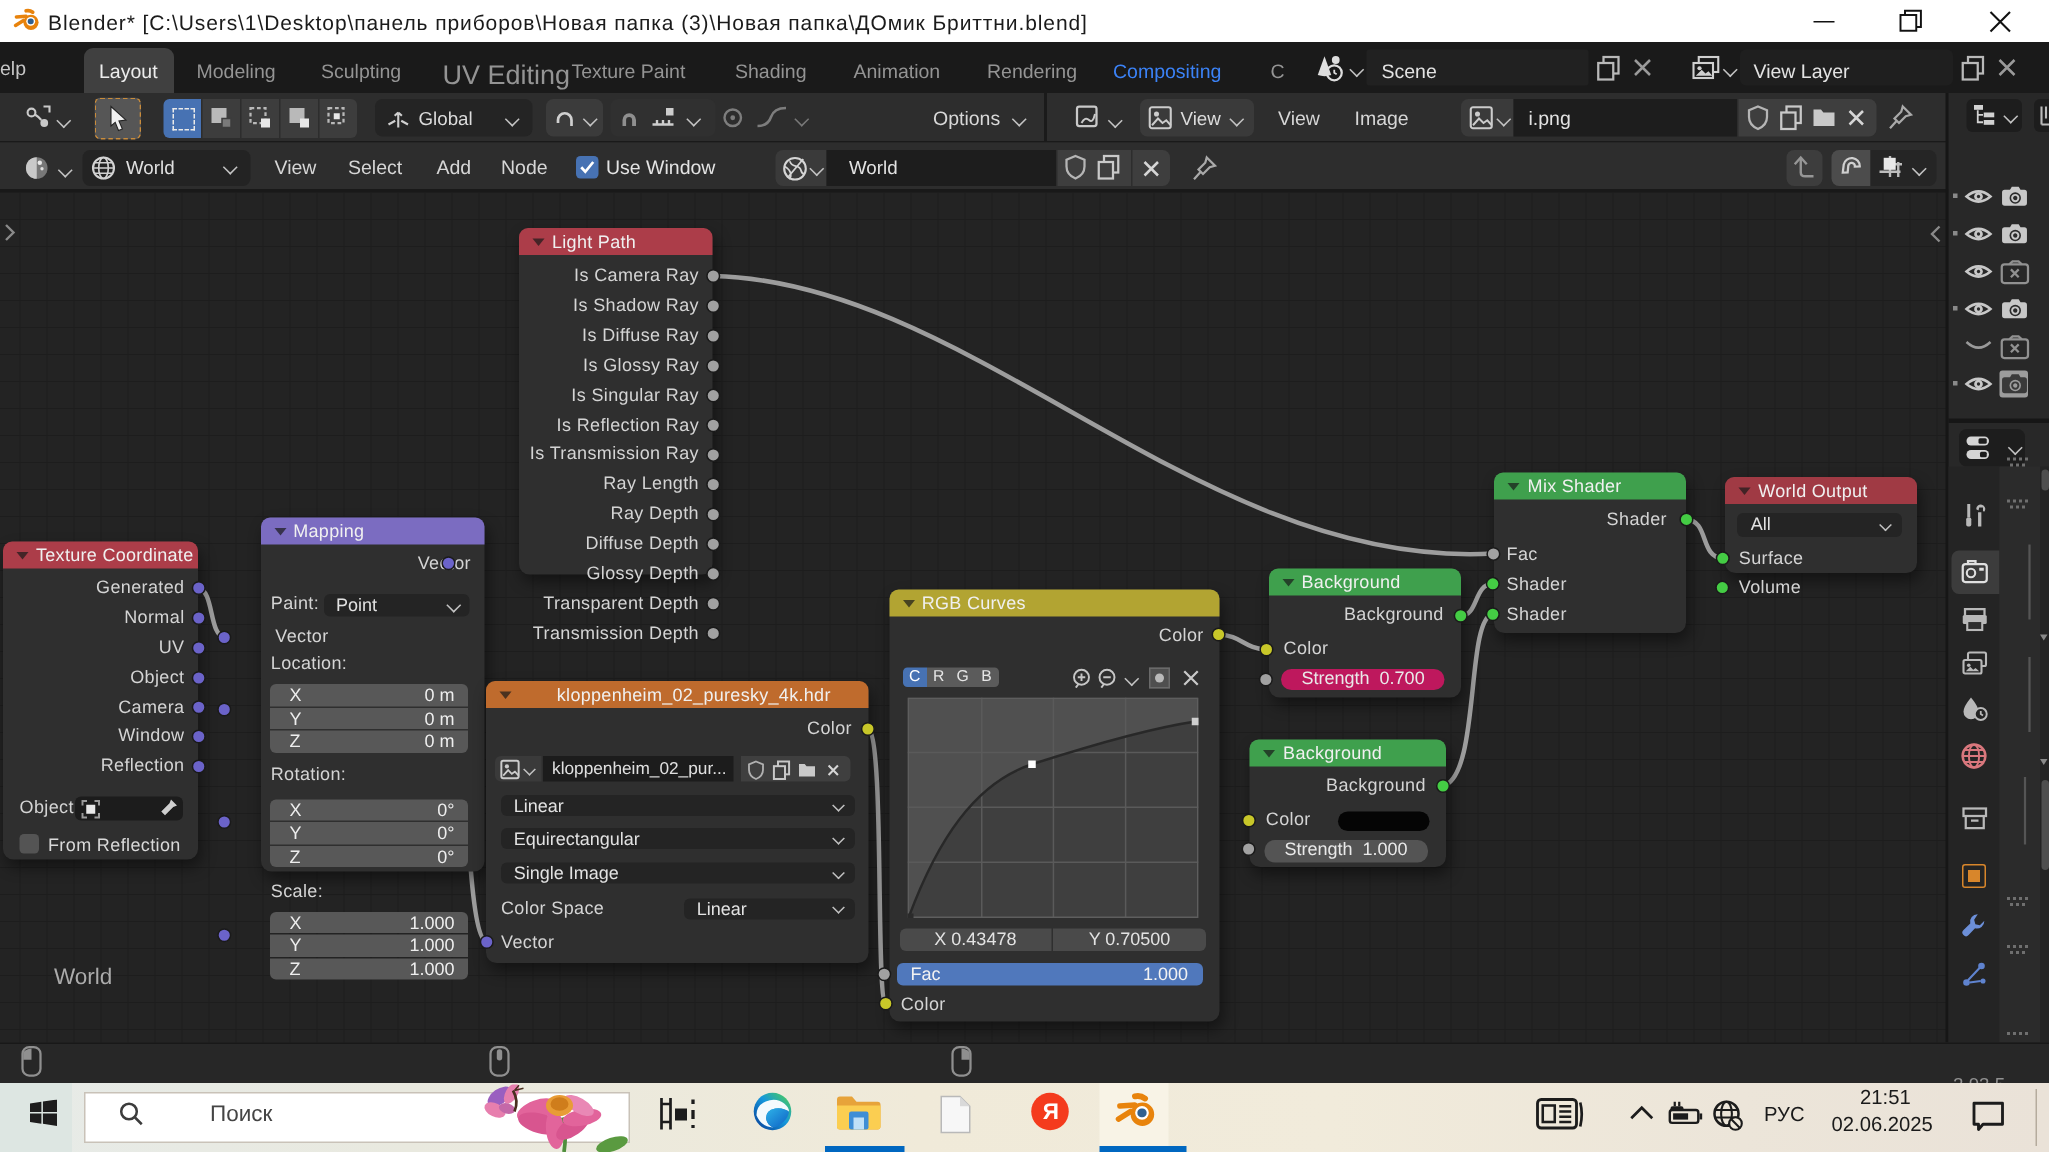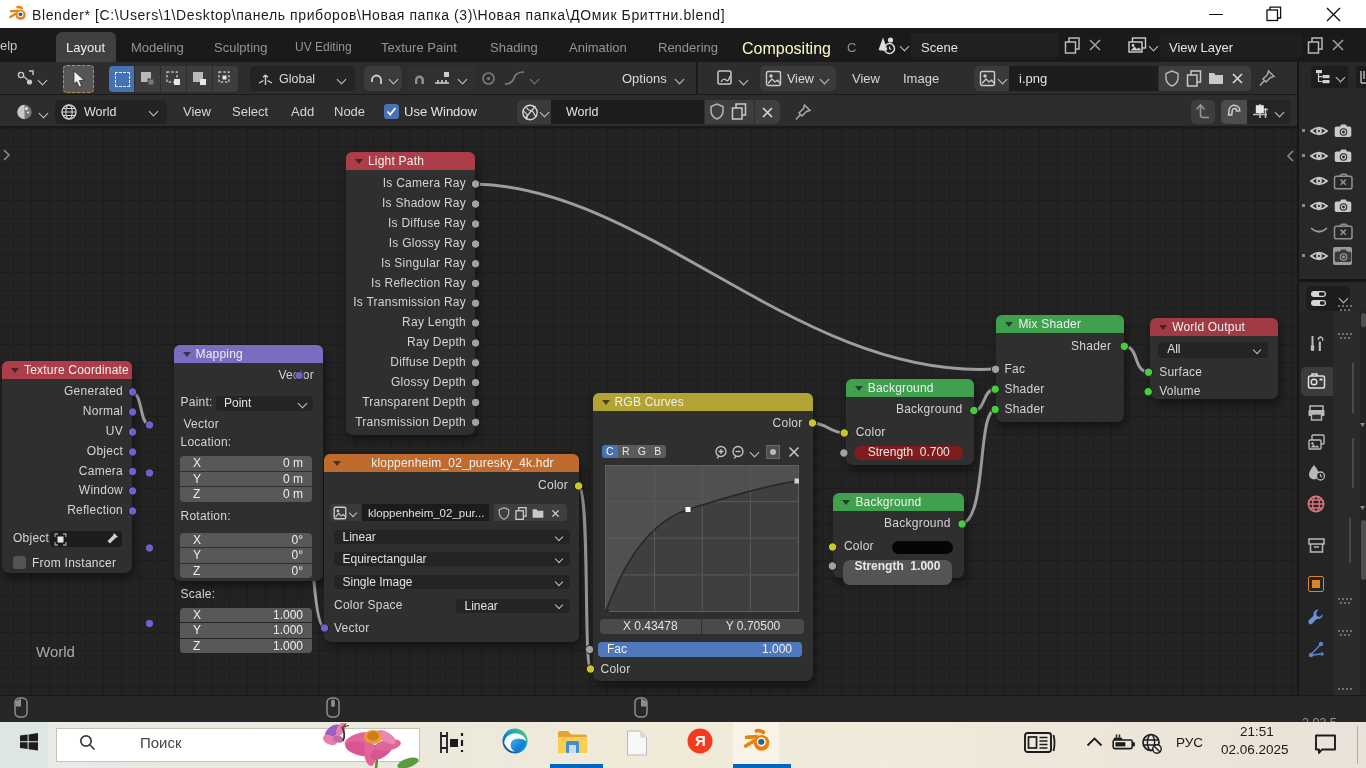--- a/index.html
+++ b/index.html
@@ -48,7 +48,7 @@
 <div class="t" style="left:66px;top:40px;font-size:13px;color:#ececec;">Layout</div>
 <div class="t" style="left:131px;top:40px;font-size:13px;color:#949494;">Modeling</div>
 <div class="t" style="left:214px;top:40px;font-size:13px;color:#949494;">Sculpting</div>
-<div class="t" style="left:295px;top:40px;font-size:12px;color:#949494;">UV Editing</div>
+<div class="t" style="left:295px;top:40px;font-size:18px;color:#949494;">UV Editing</div>
 <div class="t" style="left:381px;top:40px;font-size:13px;color:#949494;">Texture Paint</div>
 <div class="t" style="left:490px;top:40px;font-size:13px;color:#949494;">Shading</div>
 <div class="t" style="left:569px;top:40px;font-size:13px;color:#949494;">Animation</div>

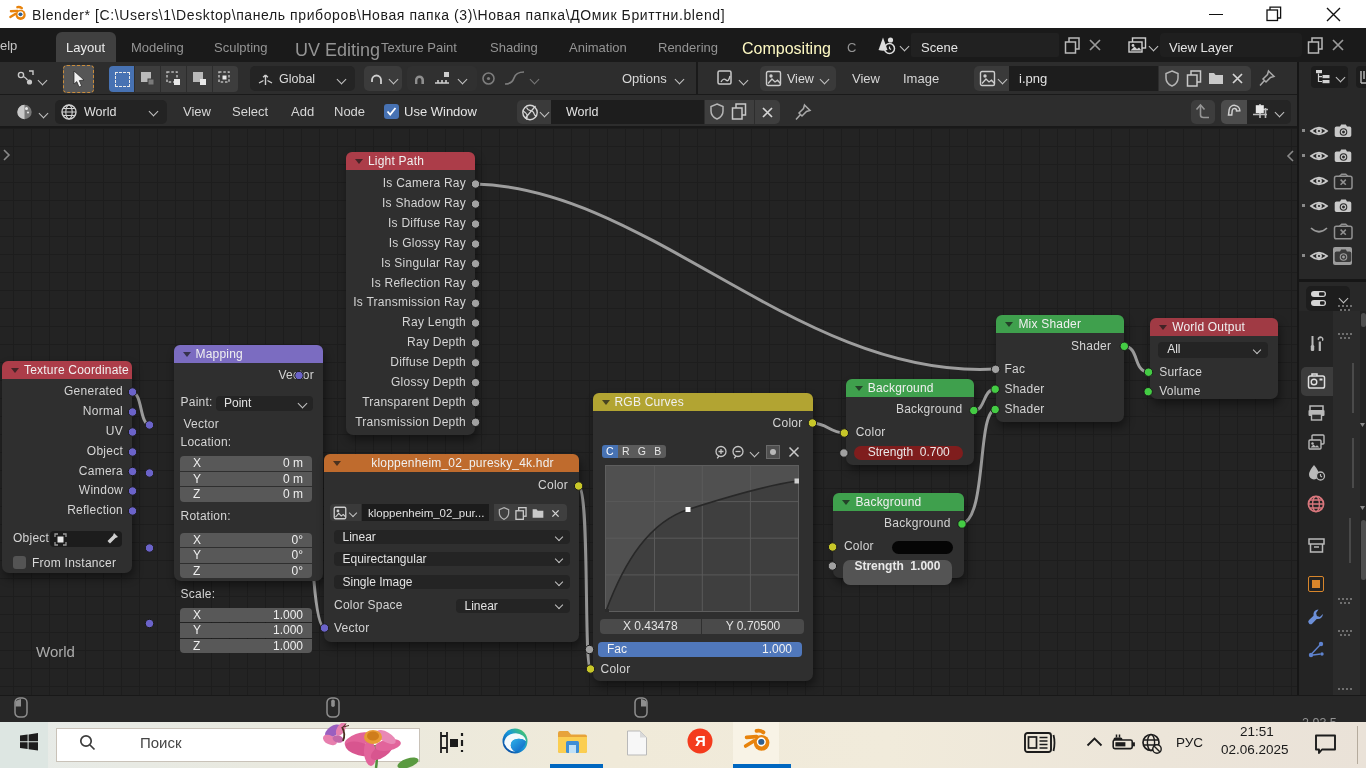--- a/index.html
+++ b/index.html
@@ -53,7 +53,7 @@
 <div class="t" style="left:490px;top:40px;font-size:13px;color:#949494;">Shading</div>
 <div class="t" style="left:569px;top:40px;font-size:13px;color:#949494;">Animation</div>
 <div class="t" style="left:658px;top:40px;font-size:13px;color:#949494;">Rendering</div>
-<div class="t" style="left:742px;top:40px;font-size:16px;color:#fef9c3;">Compositing</div>
+<div class="t" style="left:742px;top:40px;font-size:13px;color:#3b82f6;">Compositing</div>
 <div class="t" style="left:847px;top:40px;font-size:13px;color:#949494;">C</div>
 
 <svg class="ab" style="left:876px;top:35px;" width="22" height="21" viewBox="0 0 22 21">

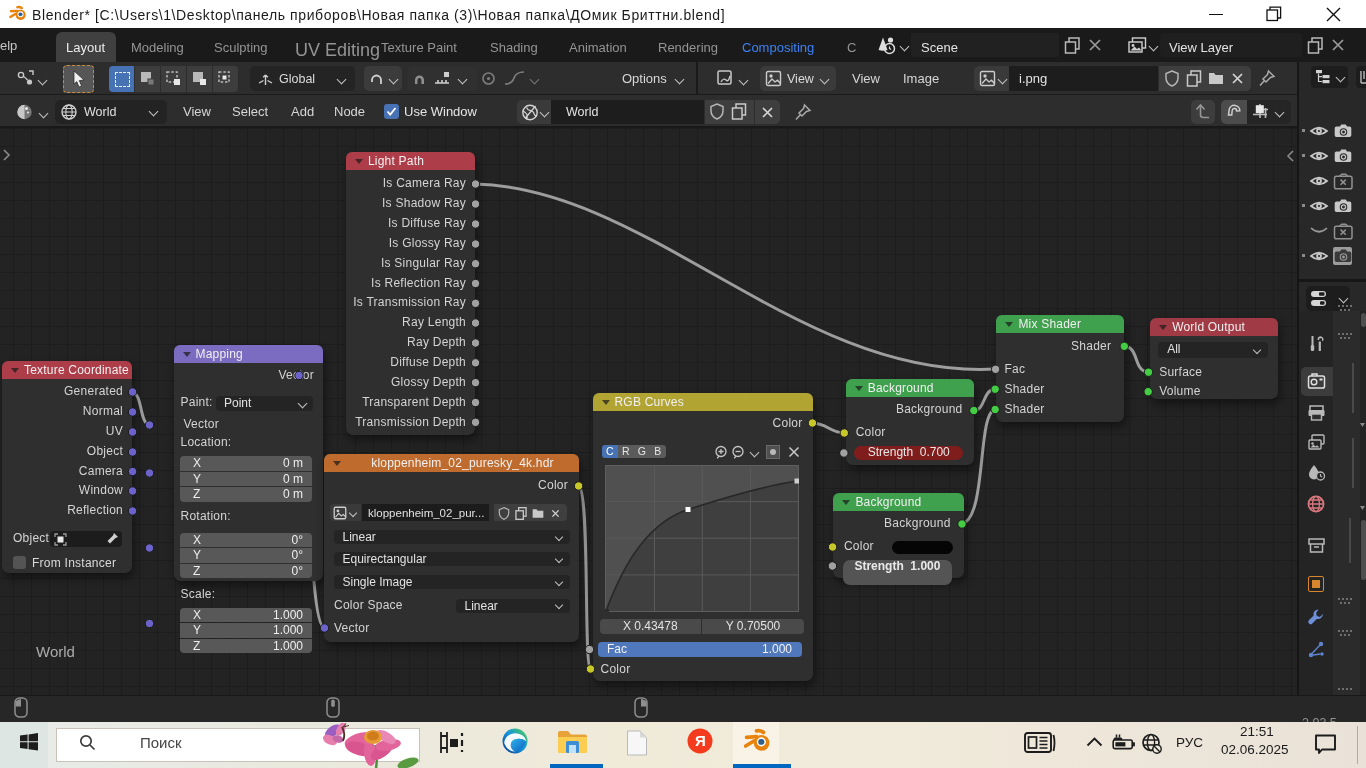--- a/index.html
+++ b/index.html
@@ -306,7 +306,7 @@
 </svg>
 
 
-<div class="nd" style="left:346px;top:152px;width:129px;height:283px;">
+<div class="nd" style="left:346px;top:152px;width:129px;height:231px;">
   <div class="nh" style="background:#ac3d49;"><div class="tri"></div><span>Light Path</span></div>
   <div class="sl" style="right:9px;top:24px;">Is Camera Ray</div>
   <div class="sl" style="right:9px;top:44px;">Is Shadow Ray</div>

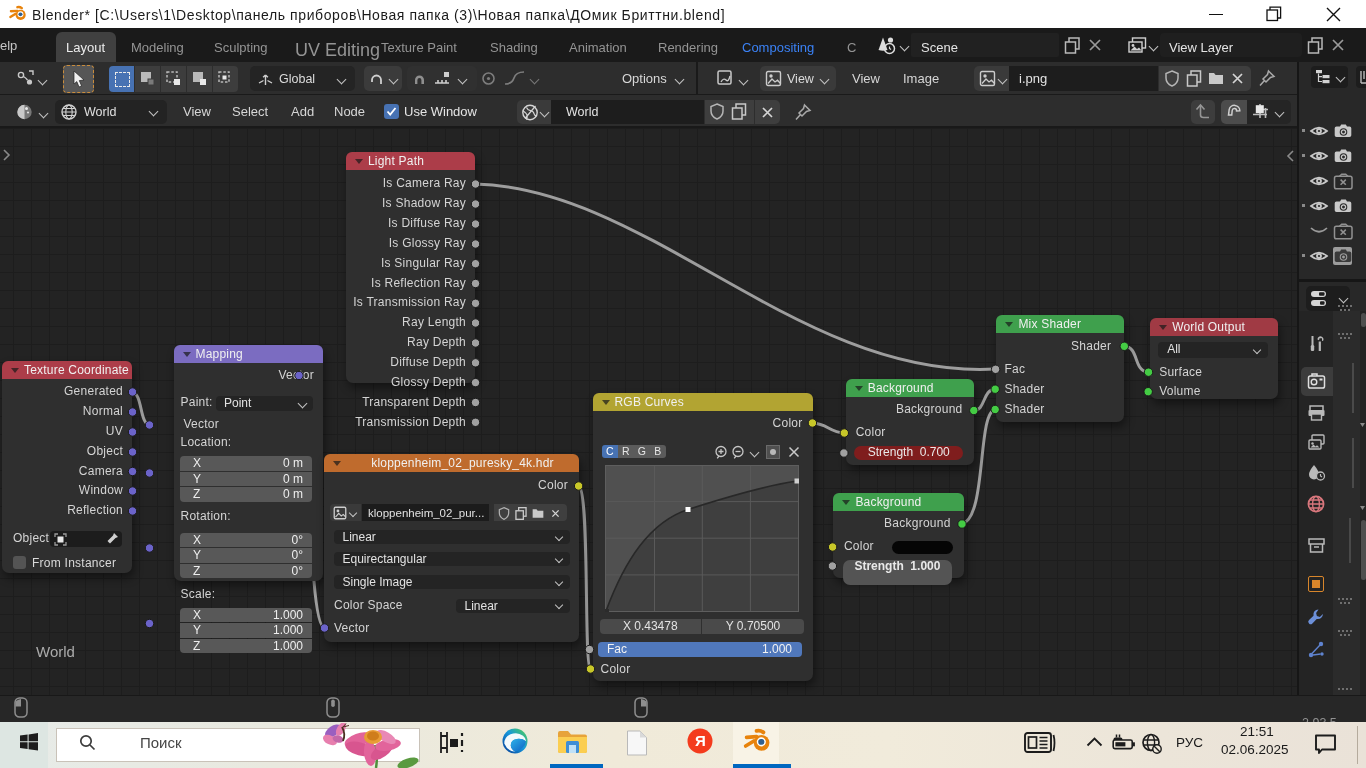--- a/index.html
+++ b/index.html
@@ -471,7 +471,7 @@
 </div>
 
 
-<div class="nd" style="left:1150.2px;top:317.5px;width:127.6px;height:81px;">
+<div class="nd" style="left:1150.2px;top:317.5px;width:127.6px;height:64px;">
   <div class="nh" style="background:#a03a44;"><div class="tri"></div><span>World Output</span></div>
   <div class="dd" style="left:8px;top:24.5px;width:109.5px;height:15.5px;line-height:15.5px;"><span style="margin-left:9px;">All</span><div class="chev" style="right:8px;top:4.5px;width:5px;height:5px;"></div></div>
   <div class="sl" style="left:9px;top:47px;">Surface</div>

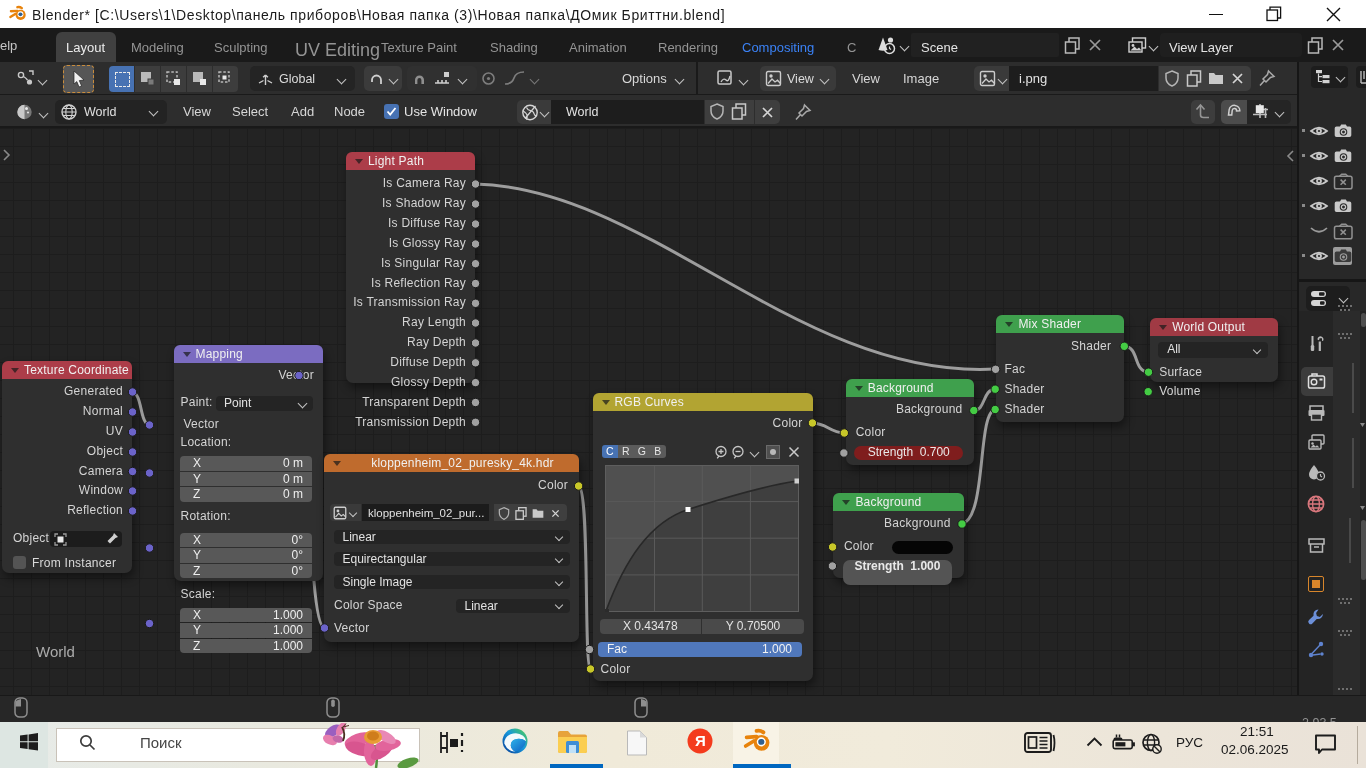--- a/index.html
+++ b/index.html
@@ -449,7 +449,7 @@
   <div class="nh" style="background:#3fa04d;"><div class="tri"></div><span>Background</span></div>
   <div class="sl" style="right:12px;top:23px;">Background</div>
   <div class="sl" style="left:10px;top:45.5px;">Color</div>
-  <div class="ab" style="left:8.8px;top:67px;width:108.5px;height:13.5px;background:#7f1d1d;border-radius:7px;color:#e9e9e9;font-size:12px;text-align:center;line-height:13.5px;">Strength&nbsp; 0.700</div>
+  <div class="ab" style="left:8.8px;top:67px;width:108.5px;height:13.5px;background:#be185d;border-radius:7px;color:#e9e9e9;font-size:12px;text-align:center;line-height:13.5px;">Strength&nbsp; 0.700</div>
 </div>
 
 

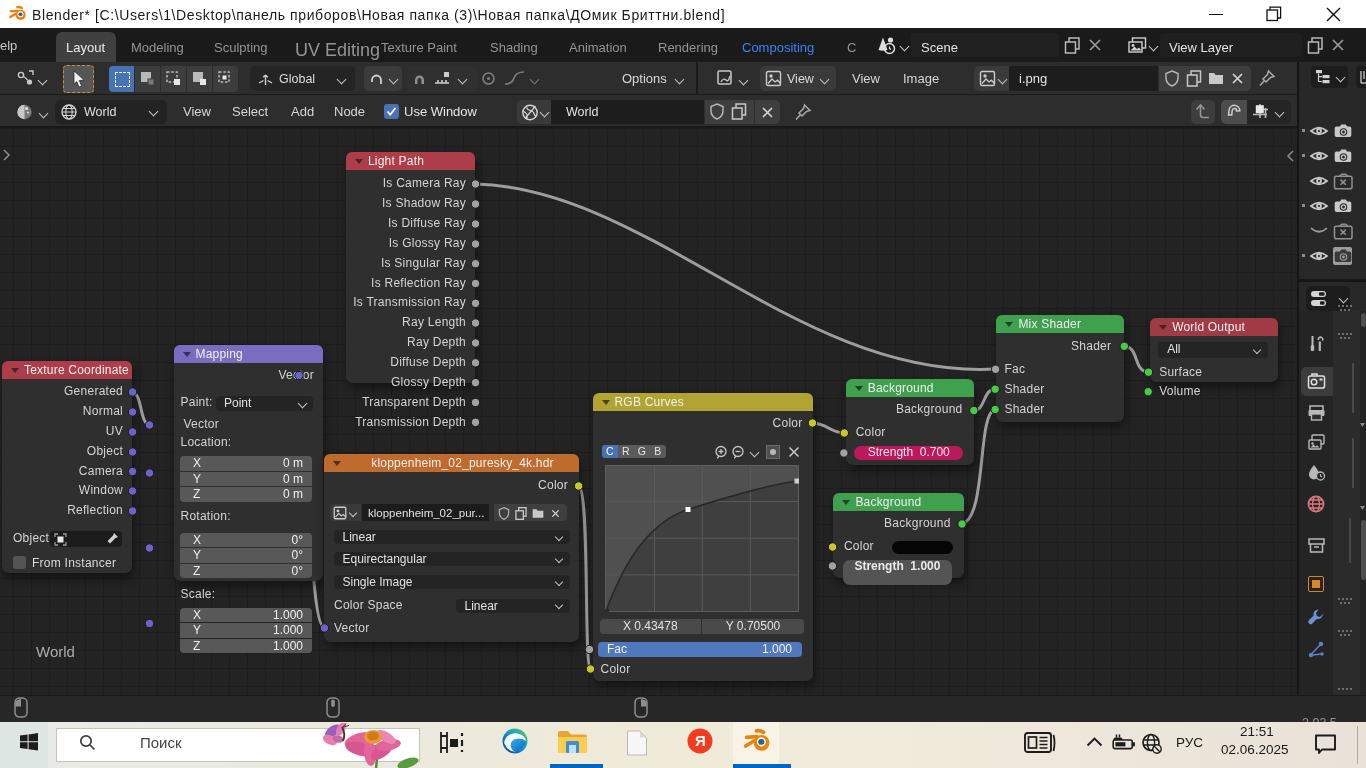--- a/index.html
+++ b/index.html
@@ -343,7 +343,7 @@
     <path d="M9 1 L13 5 L10.5 6 L5 11.5 L2.5 9 L8 3.5 Z M4 10 L1 13" fill="#cfcfcf"></path>
   </svg>
   <div class="ab" style="left:11px;top:194.5px;width:13px;height:13px;background:#545454;border-radius:3px;"></div>
-  <div class="sl" style="left:30px;top:194.5px;color:#d9d9d9;">From Instancer</div>
+  <div class="sl" style="left:30px;top:194.5px;color:#d9d9d9;">From Reflection</div>
 </div>
 
 

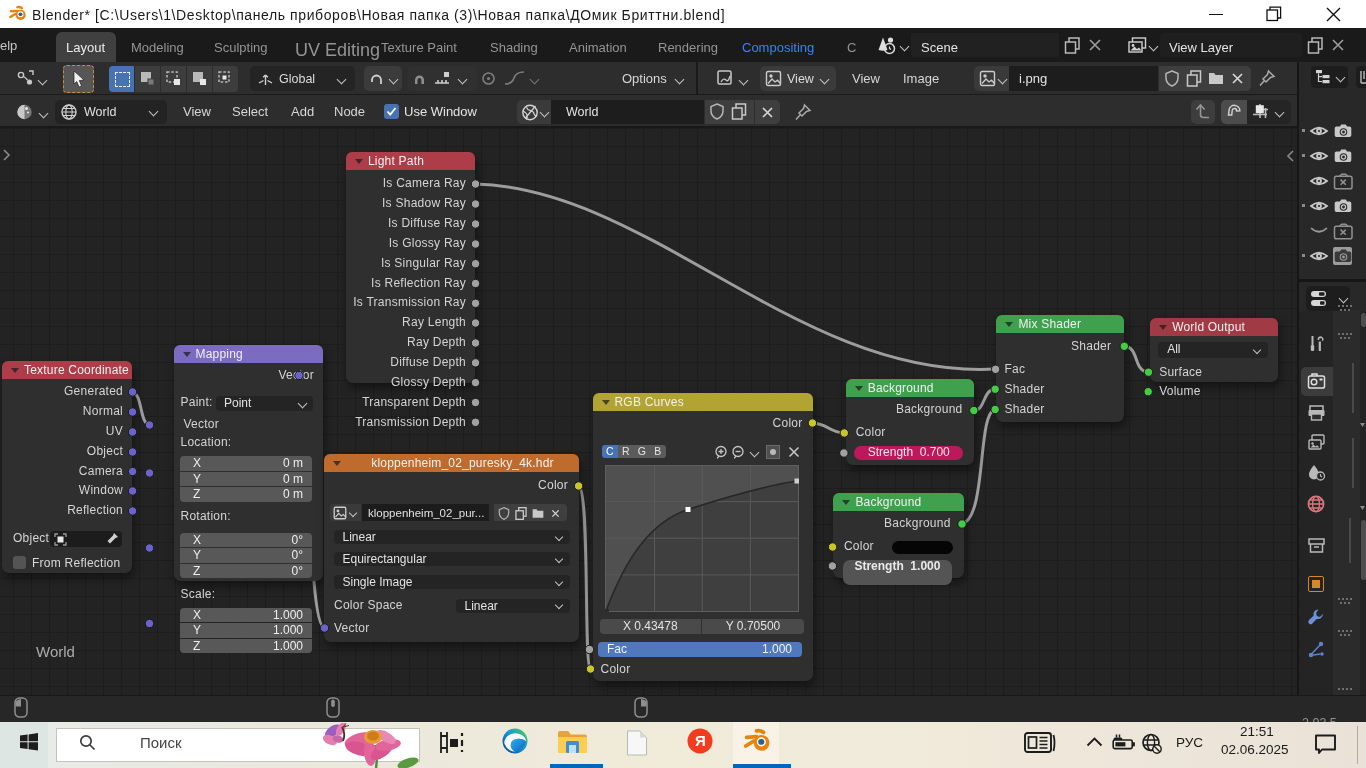--- a/index.html
+++ b/index.html
@@ -458,7 +458,7 @@
   <div class="sl" style="right:13px;top:23.5px;">Background</div>
   <div class="sl" style="left:10.5px;top:46.5px;">Color</div>
   <div class="ab" style="left:59px;top:48px;width:60.5px;height:13px;background:#050505;border-radius:6.5px;"></div>
-  <div class="ab" style="left:9.5px;top:67px;width:109px;height:25px;background:#545454;border-radius:7px;color:#e9e9e9;font-size:12px;text-align:center;line-height:13.5px;font-weight:bold;">Strength&nbsp; 1.000</div>
+  <div class="ab" style="left:9.5px;top:67px;width:109px;height:15px;background:#545454;border-radius:7px;color:#e9e9e9;font-size:12px;text-align:center;line-height:13.5px;">Strength&nbsp; 1.000</div>
 </div>
 
 

